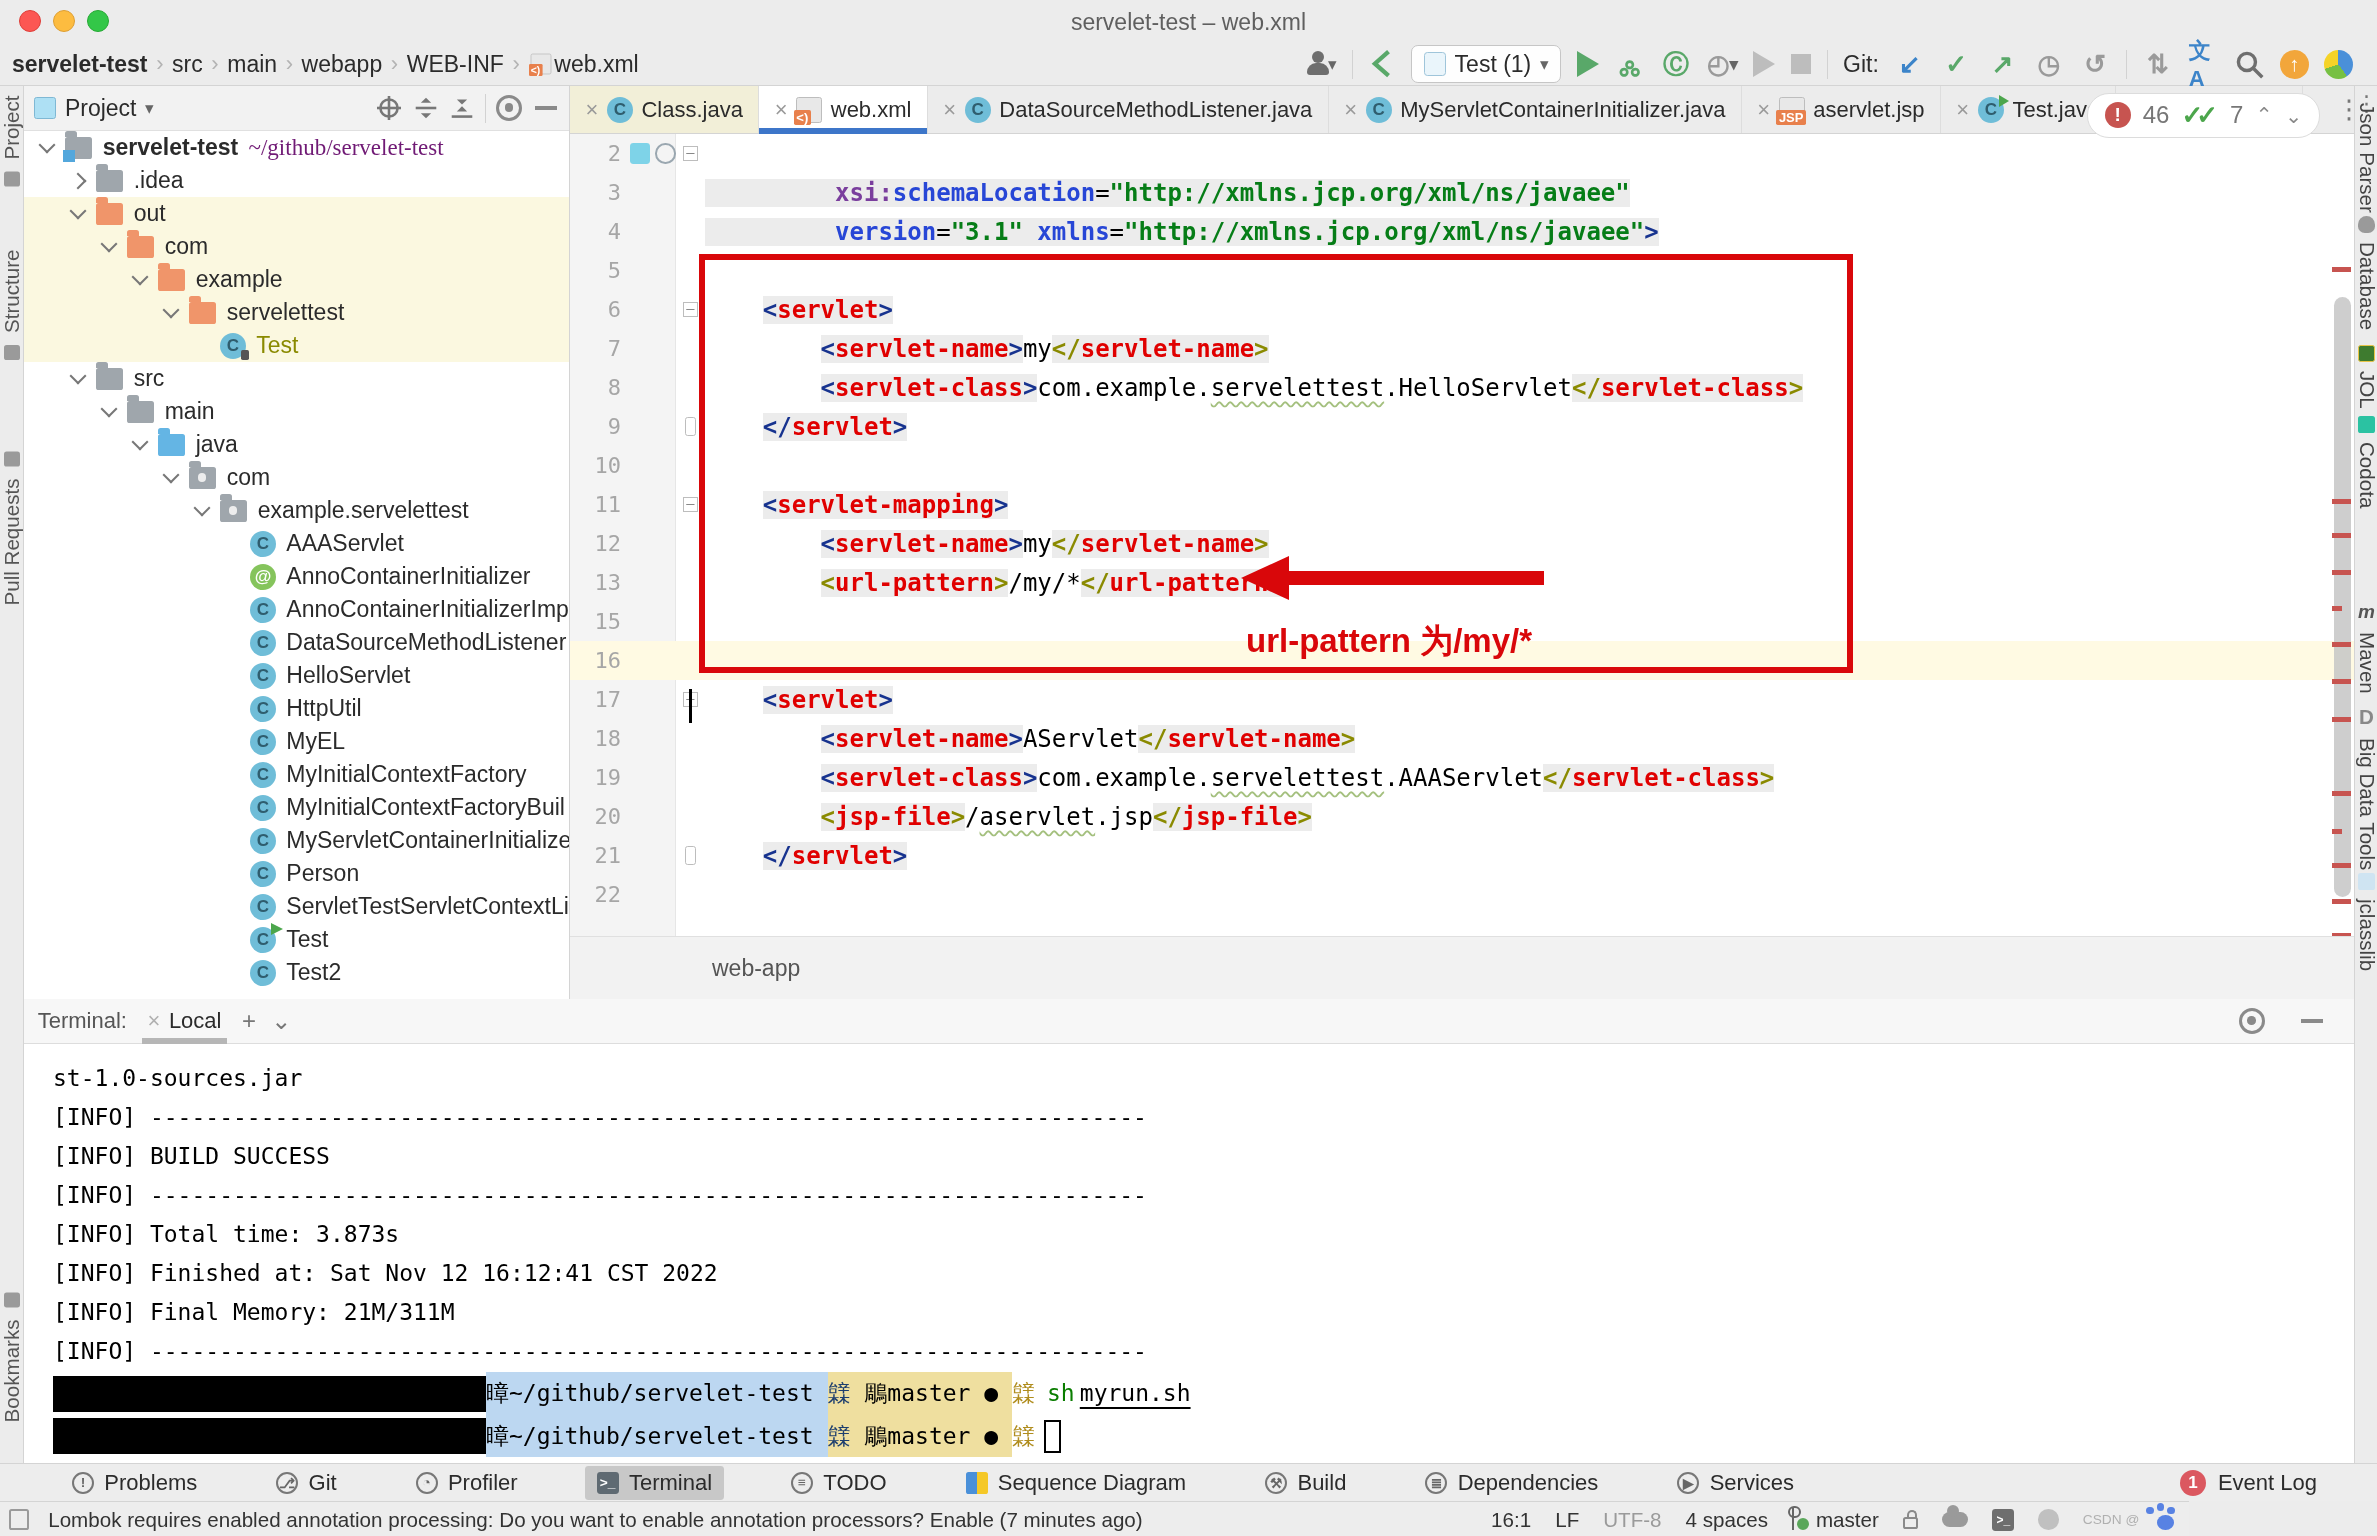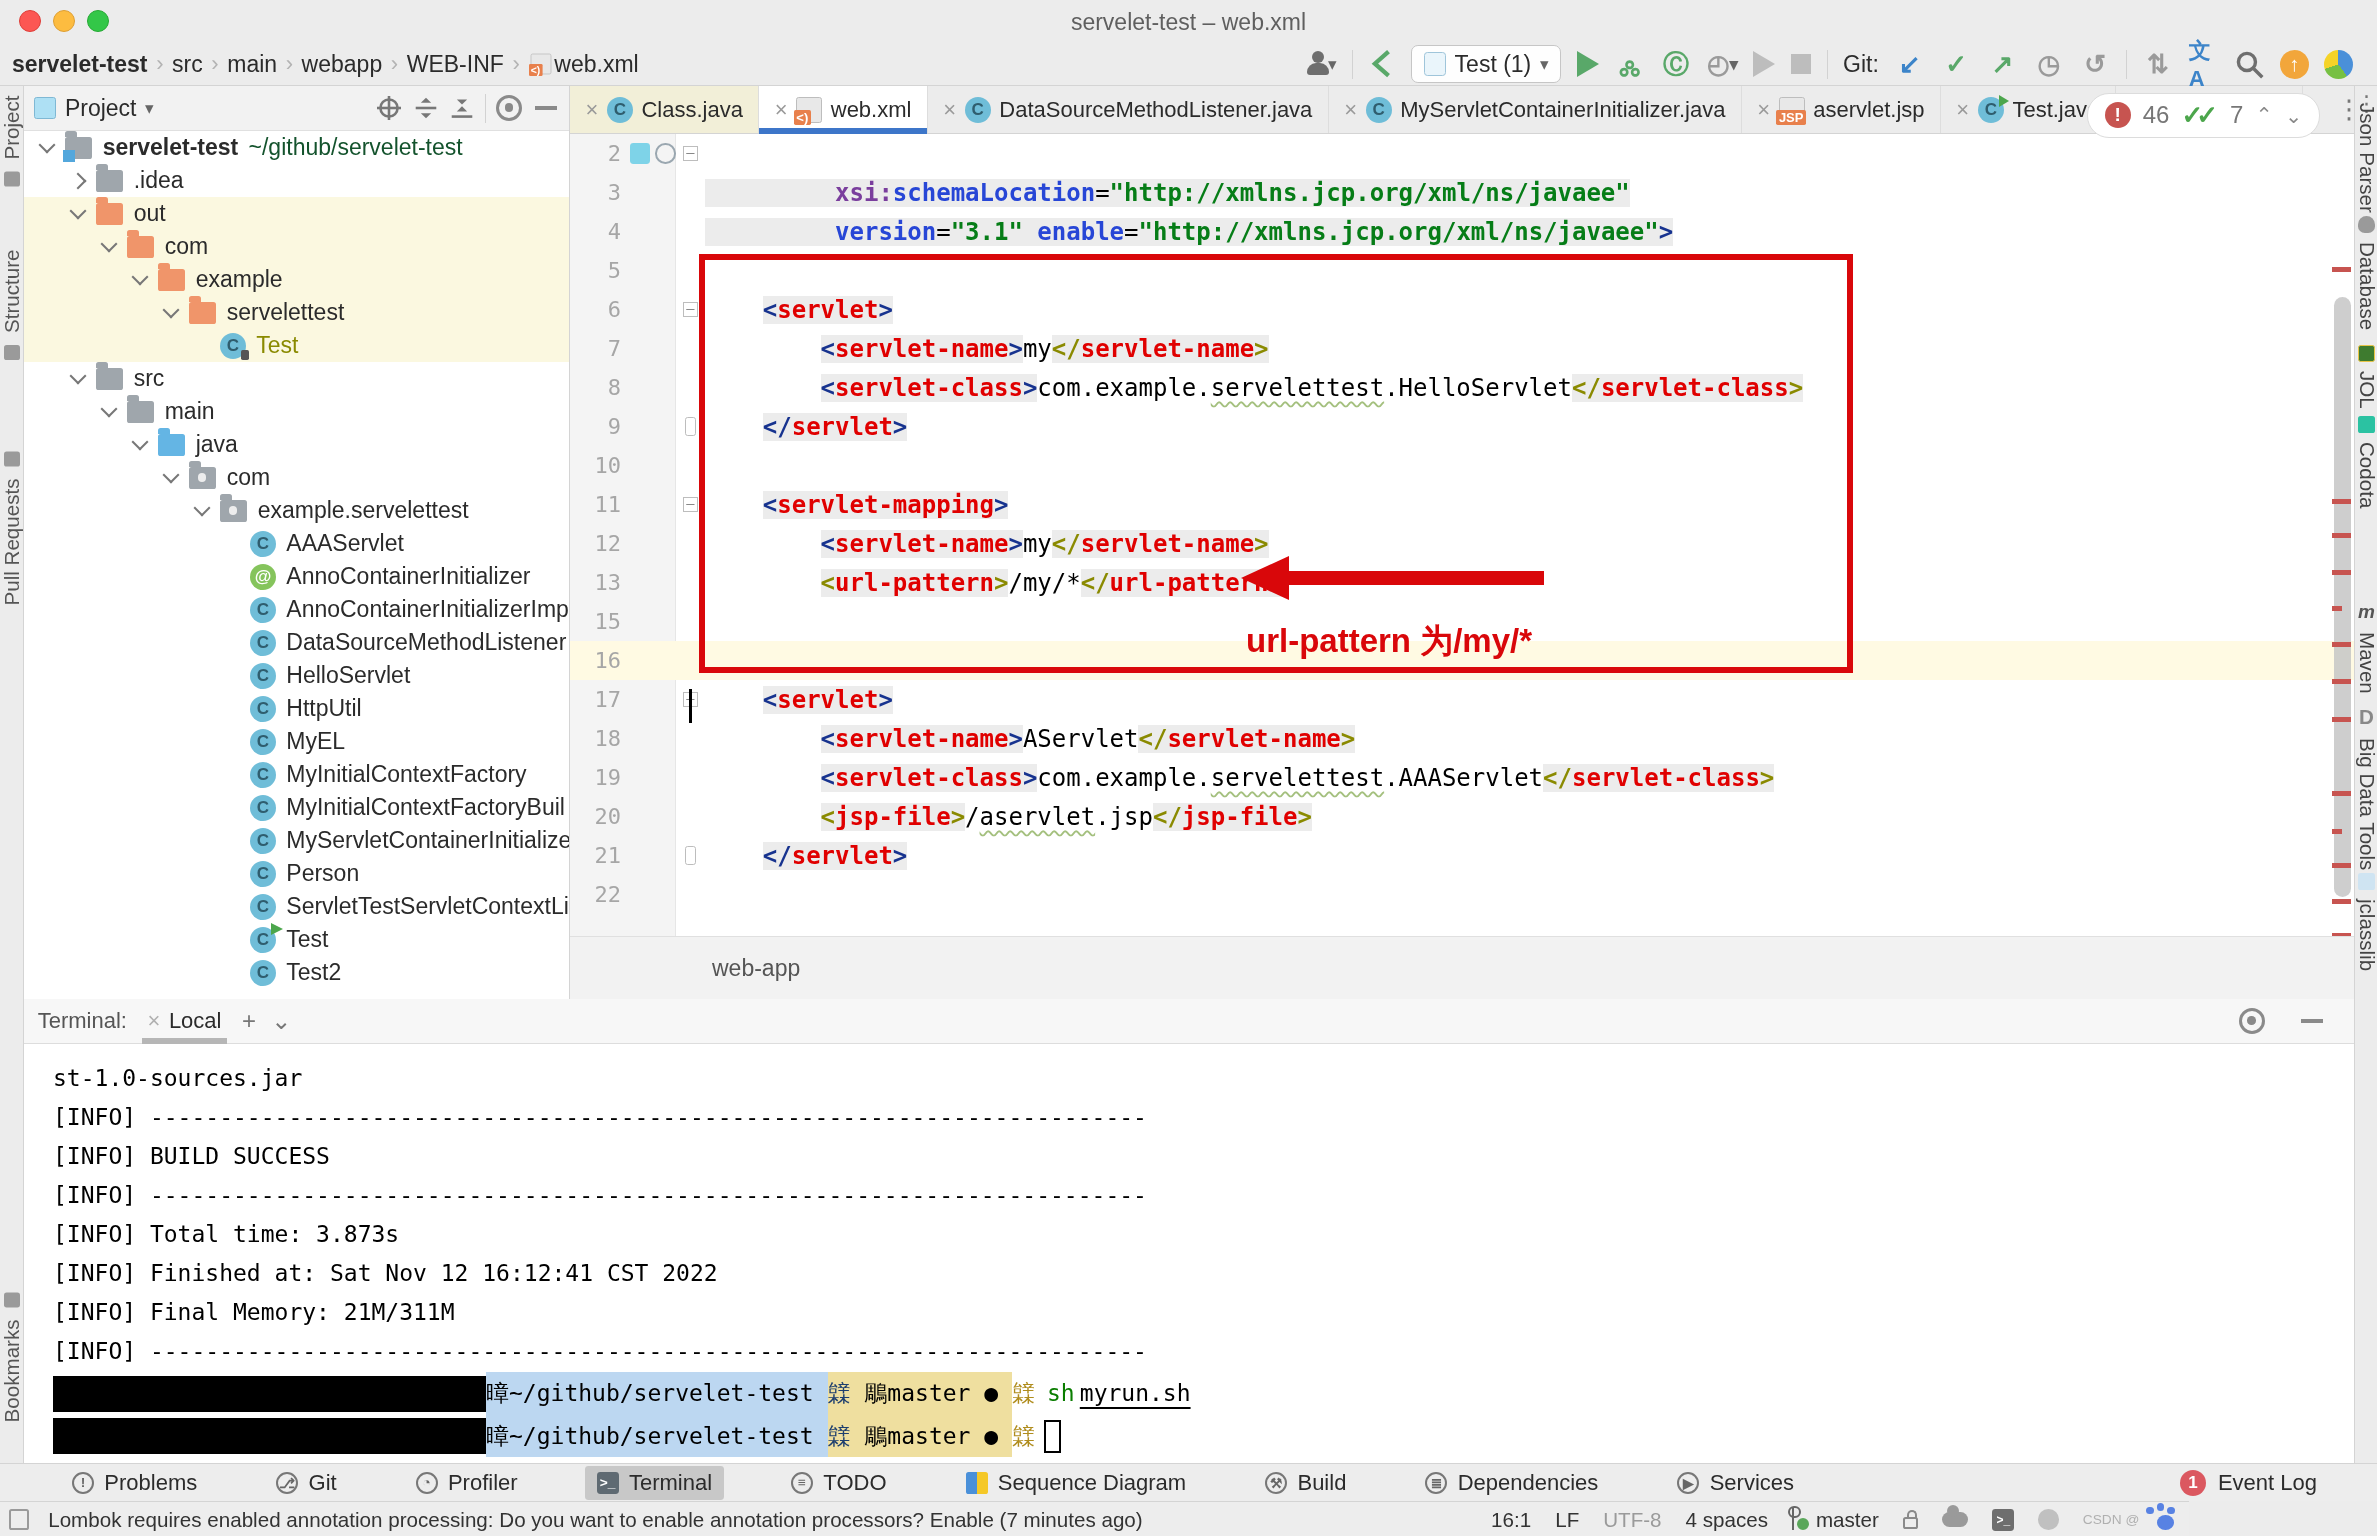--- a/index.html
+++ b/index.html
@@ -56,7 +56,7 @@
   #tree{position:absolute;left:0;top:45px;right:0;bottom:0;overflow:hidden;font-size:23px;color:#2b2b2b;}
   .trow{height:33px;display:flex;align-items:center;white-space:nowrap;}
   .trow.hl{background:#FBF8E0;}
-  .trow .path{color:#14532d;margin-left:10.3px;}
+  .trow .path{color:#701a75;margin-left:10.3px;font-family:Liberation Serif, serif;}
   .trow .lbl.b{font-weight:bold;}
   .trow .lbl.olive{color:#8a8a00;}
   .chev{width:12px;height:12px;border-right:2.6px solid #777;border-bottom:2.6px solid #777;display:inline-block;flex:0 0 auto;margin-right:12px;}

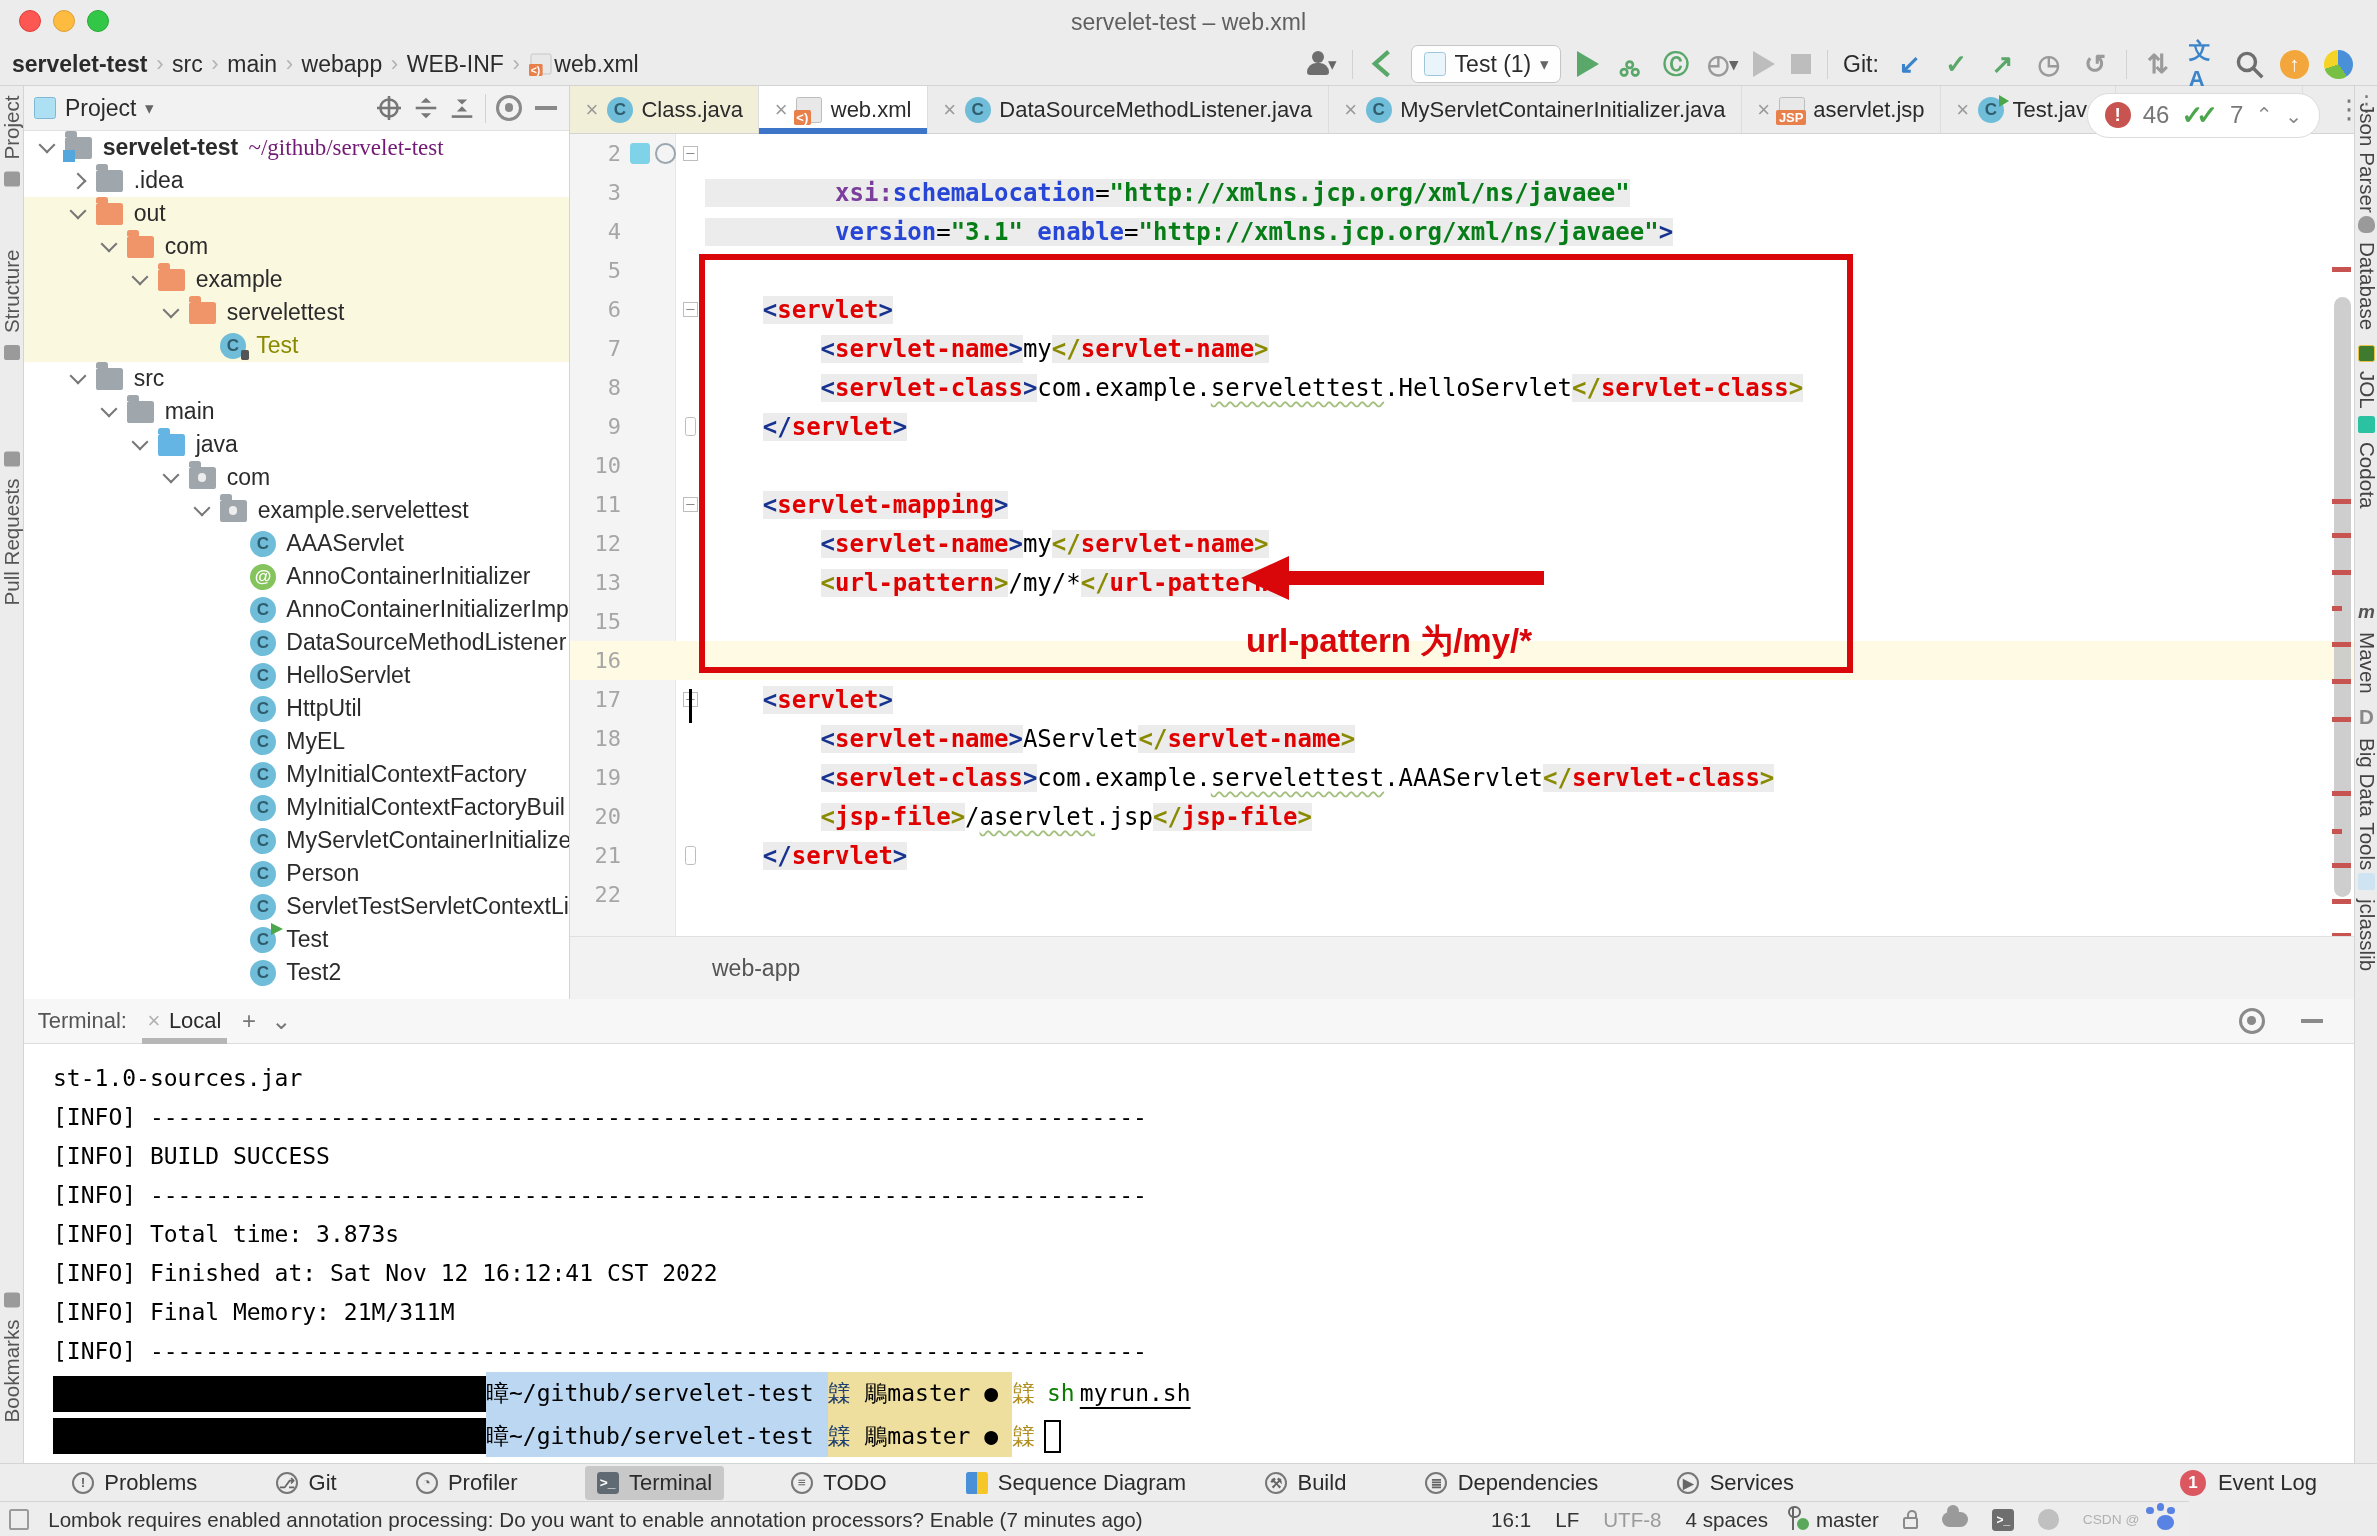--- a/index.html
+++ b/index.html
@@ -534,7 +534,7 @@
         <span class="num mono">4</span>
         <span class="gicons"></span>
         <span class="fmark"></span>
-        <span class="ctext mono"><span class="inner">         <span class="tk-attr">version</span><span class="tk-eq">=</span><span class="tk-val">"3.1"</span><span class="tk-sp"> </span><span class="tk-attr">enable</span><span class="tk-eq">=</span><span class="tk-val">"http://xmlns.jcp.org/xml/ns/javaee"</span><span class="tk-nb">&gt;</span></span></span>
+        <span class="ctext mono"><span class="inner">         <span class="tk-attr">version</span><span class="tk-eq">=</span><span class="tk-val">"3.1"</span><span class="tk-sp"> </span><span class="tk-attr">xmlns</span><span class="tk-eq">=</span><span class="tk-val">"http://xmlns.jcp.org/xml/ns/javaee"</span><span class="tk-nb">&gt;</span></span></span>
       </div>
       <div class="cl">
         <span class="num mono">5</span>

